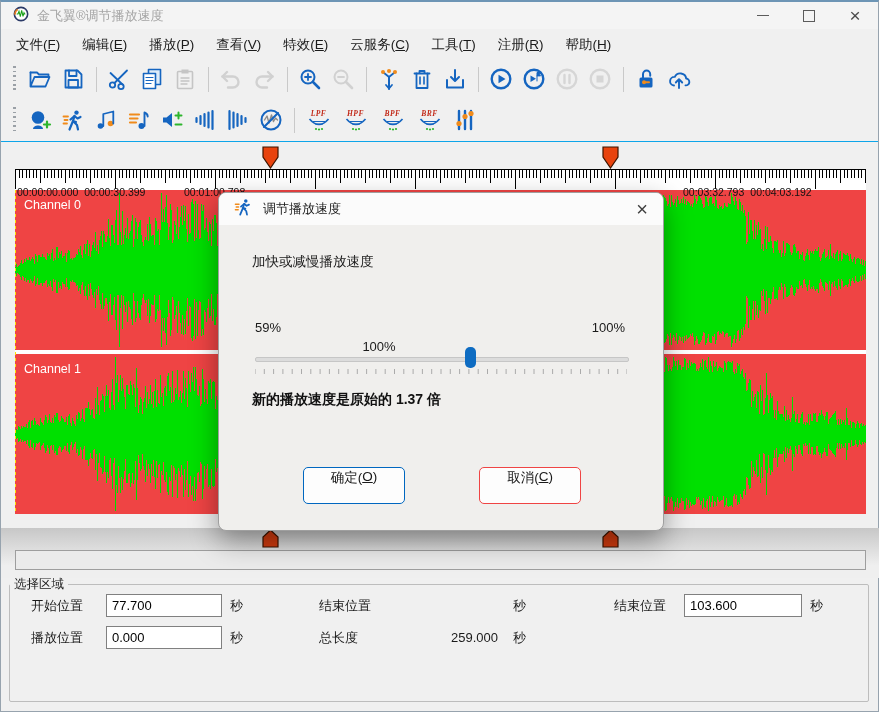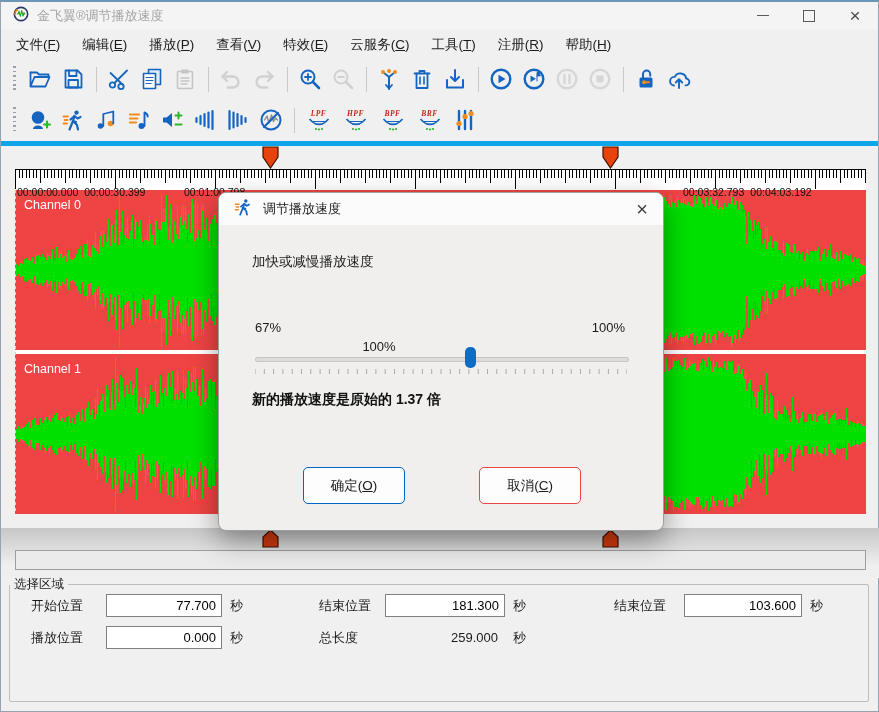--- a/index.html
+++ b/index.html
@@ -22,7 +22,7 @@
   
   .toolbar{position:absolute;left:0;right:0;display:flex;align-items:center;background:#f0f0f0}
   #tb-main{top:57px;height:40px}
-  #tb-fx{top:97px;height:42px;border-bottom:5px solid #0ea5e9}
+  #tb-fx{top:97px;height:42px;border-bottom:1px solid #0ea5e9}
   .grip{width:3px;height:26px;margin:0 8px 0 12px;background:repeating-linear-gradient(180deg,#9aa0a6 0 1.5px,transparent 1.5px 4.5px)}
   .tbtn{width:31px;height:31px;display:flex;align-items:center;justify-content:center;margin-right:2px;border-radius:4px}
   .tbtn.disabled{opacity:.5;filter:grayscale(1)}

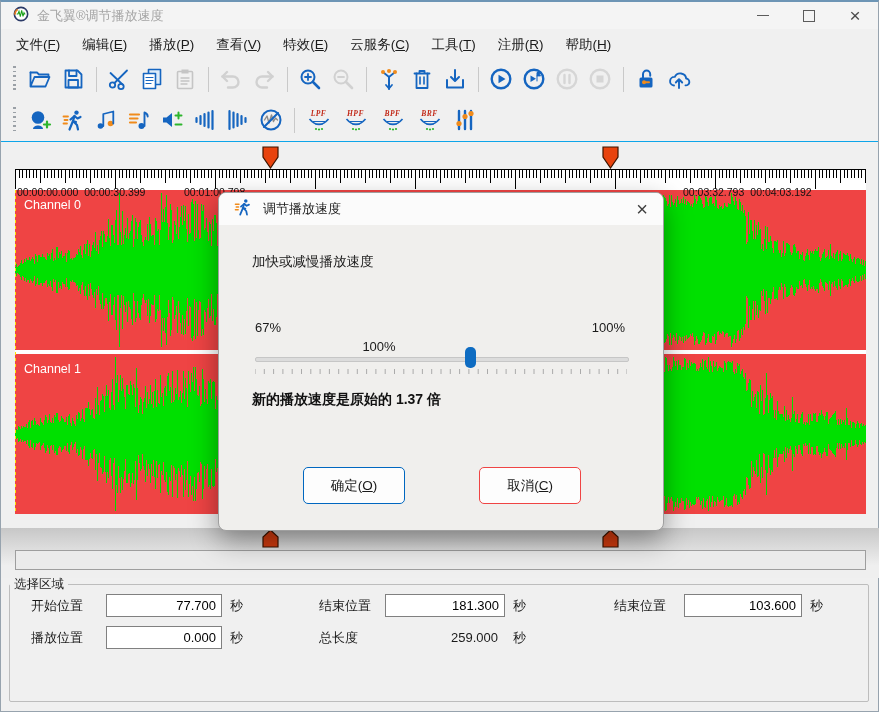--- a/index.html
+++ b/index.html
@@ -640,7 +640,7 @@
       <span class="dlg-close">×</span>
     </div>
     <div class="dlg-desc">加快或减慢播放速度</div>
-    <span class="sl-label" style="left:36px">67%</span>
+    <span class="sl-label" style="left:36px">59%</span>
     <span class="sl-label mid" id="sl-mid" style="left: 160px; margin-top: 19px;">100%</span>
     <span class="sl-label" style="right:38px">100%</span>
     <div class="sl-track"></div>

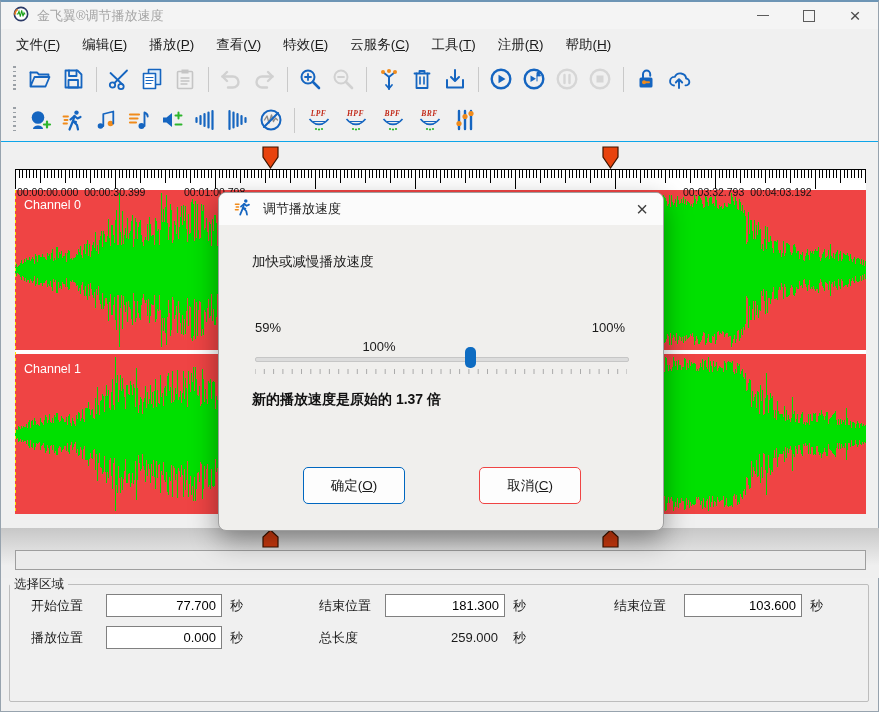--- a/index.html
+++ b/index.html
@@ -65,7 +65,7 @@
   .sl-thumb{position:absolute;top:154px;width:11px;height:21px;background:#0e6cc2;border-radius:5px;z-index:2}
   .sl-ticks{position:absolute;left:36px;top:176px}
   .dlg-result{position:absolute;left:33px;top:198px;font-size:14px;font-weight:bold;color:#111}
-  .dlg-btn{position:absolute;top:274px;width:102px;height:37px;border-radius:5px;background:#fdfdfd;font-size:13.5px;color:#1a1a1a;font-family:inherit;display:flex;align-items:center;justify-content:center;cursor:default}
+  .dlg-btn{position:absolute;top:274px;width:102px;height:37px;border-radius:5px;background:#fdfdfd;font-size:13.5px;color:#1a1a1a;font-family:inherit;display:flex;align-items:flex-start;justify-content:center;cursor:default}
   .dlg-btn.ok{left:84px;border:1.7px solid #0067c0}
   .dlg-btn.cancel{left:260px;border:1px solid #ef4444}
 </style>

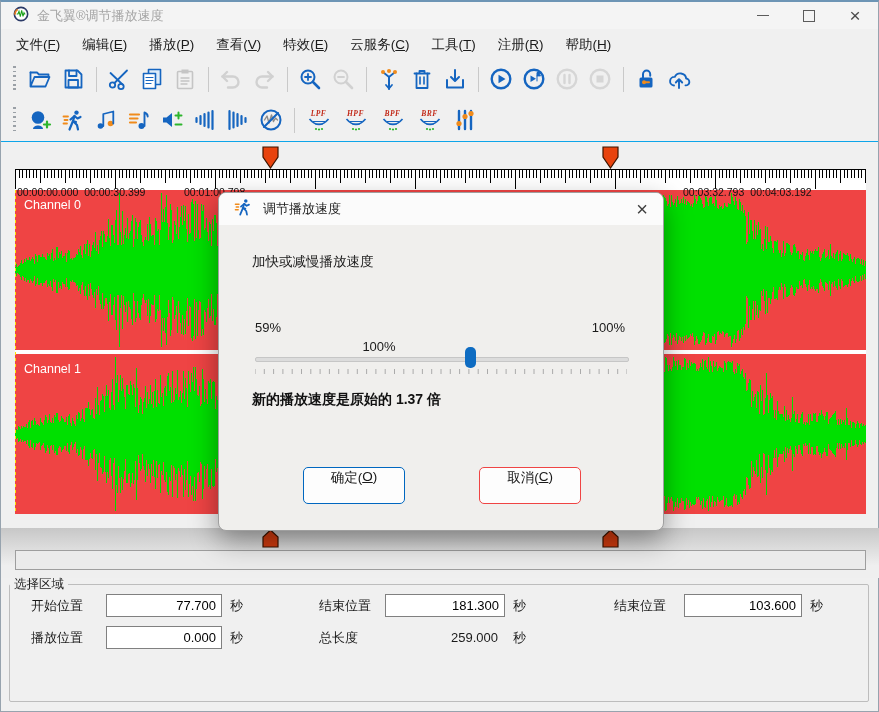--- a/index.html
+++ b/index.html
@@ -50,7 +50,7 @@
   .panel{position:absolute;left:8px;top:574px;width:858px;height:124px;border:1px solid #bdbdbd;border-radius:2px;margin:0;padding:0}
   .panel legend{font-size:12.5px;color:#1a1a1a;padding:0 4px;margin-left:0}
   .fld-label{position:absolute;height:25px;line-height:25px;font-size:13px;color:#1a1a1a;z-index:2}
-  .fld-input{position:absolute;height:21px;border:1px solid #808080;background:#fff;text-align:right;padding:0 5px;font-size:13px;font-family:inherit;z-index:2}
+  .fld-input{position:absolute;height:21px;border:1px solid #808080;background:#fff;text-align:left;padding:0 5px;font-size:13px;font-family:inherit;z-index:2}
   .fld-value{position:absolute;height:25px;line-height:25px;font-size:13px;color:#1a1a1a;text-align:right;z-index:2}
 
   

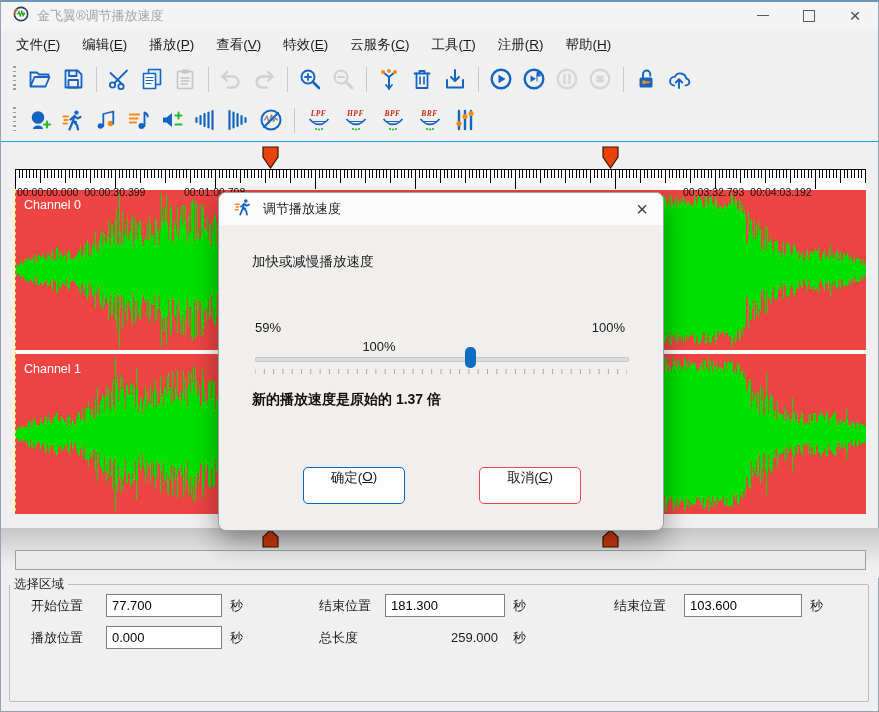--- a/index.html
+++ b/index.html
@@ -610,7 +610,6 @@
   <span class="fld-label" style="left:229px;top:591px">秒</span>
 
   <span class="fld-label" style="left:318px;top:591px">结束位置</span>
-  <input class="fld-input" style="left: 384px; top: 592px; width: 108px;" readonly="" value="181.300">
   <span class="fld-label" style="left:512px;top:591px">秒</span>
 
   <span class="fld-label" style="left:613px;top:591px">结束位置</span>

